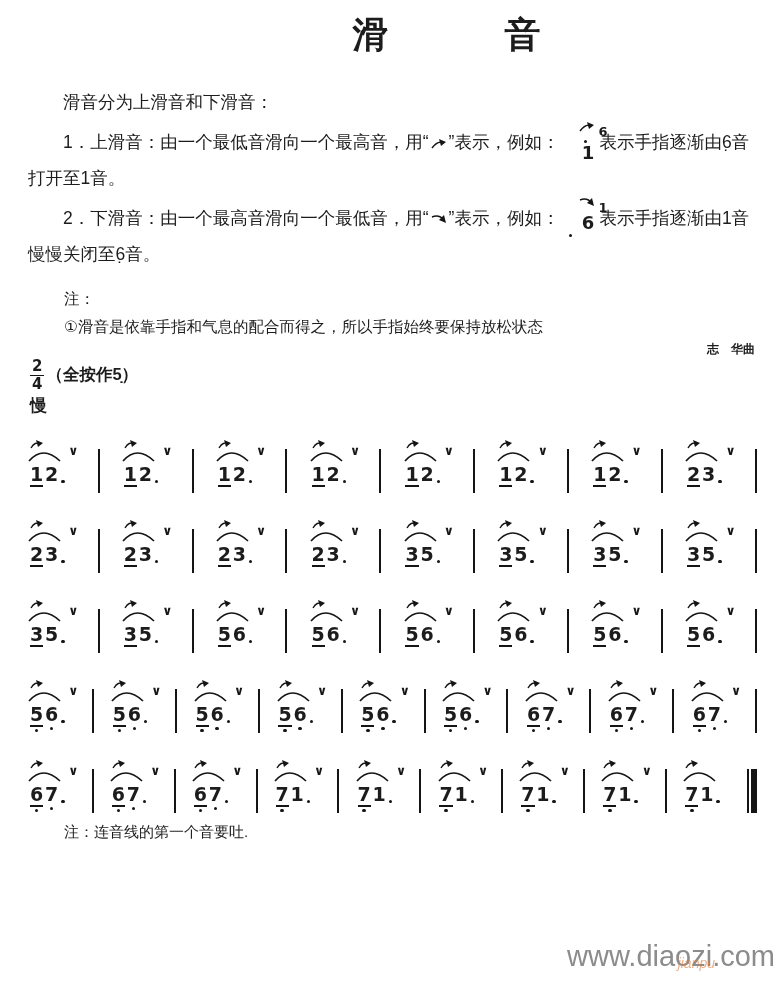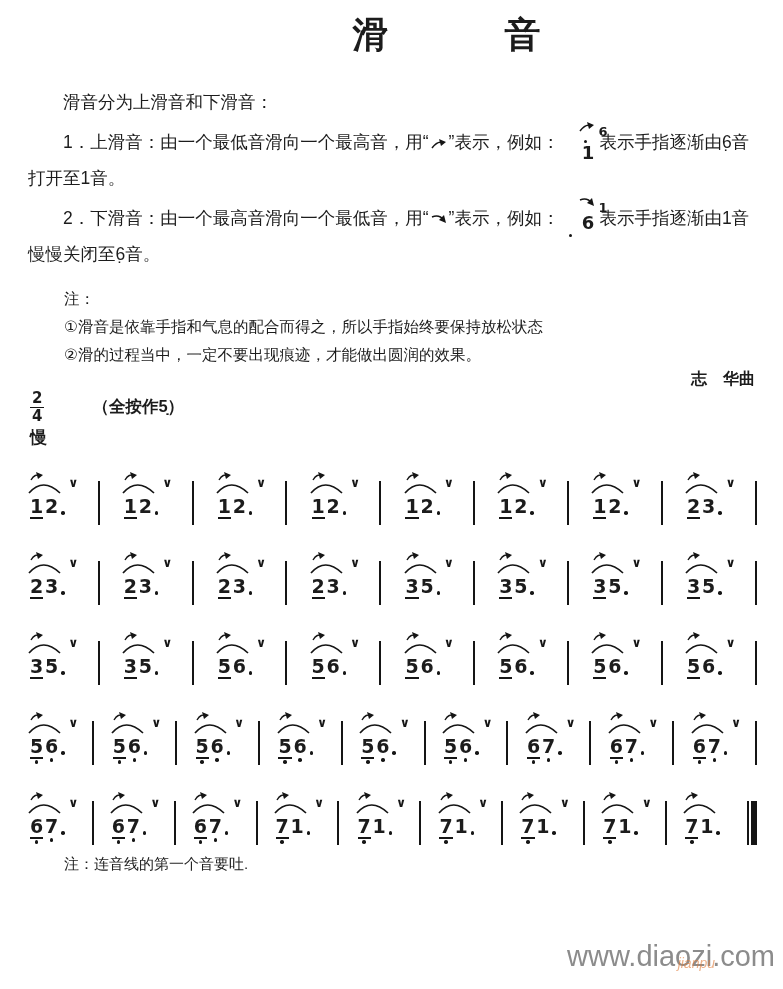--- a/index.html
+++ b/index.html
@@ -117,7 +117,6 @@
   <div class="noteblock">
     <div>注：</div>
     <div>①滑音是依靠手指和气息的配合而得之，所以手指始终要保持放松状态</div>
-    <div>②滑的过程当中，一定不要出现痕迹，才能做出圆润的效果。</div>
   </div>
 
   <div class="credit">志　华曲</div>

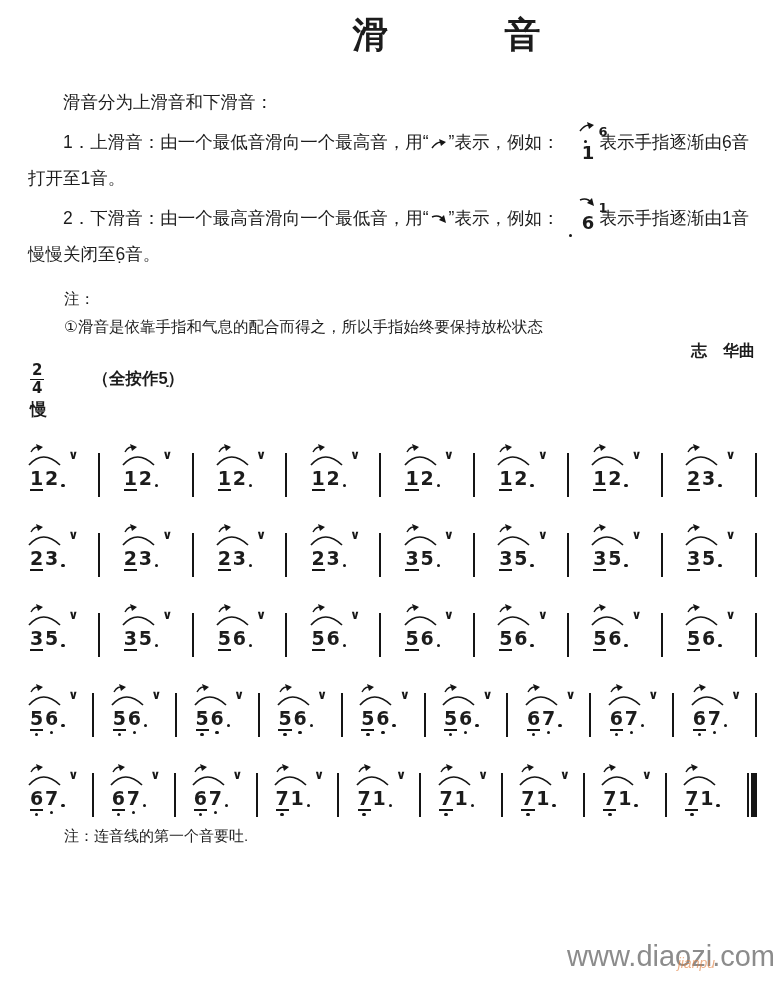--- a/index.html
+++ b/index.html
@@ -33,7 +33,7 @@
   .noteblock div{margin:0;}
   
   .exhead{margin:42px 28px 0 28px;font-size:17.5px;font-weight:bold;}
-  .credit{margin:0 28px 0 0;text-align:right;font-size:16px;font-weight:bold;}
+  .credit{margin:0 28px 0 0;text-align:right;font-size:12px;font-weight:bold;}
   .keyline{margin:0 28px 2px 30px;font-size:16.5px;display:flex;align-items:center;}
   .frac{display:inline-flex;flex-direction:column;align-items:center;
     font-family:"DejaVu Sans",sans-serif;font-weight:bold;font-size:15px;line-height:1.1;margin-right:2px;}

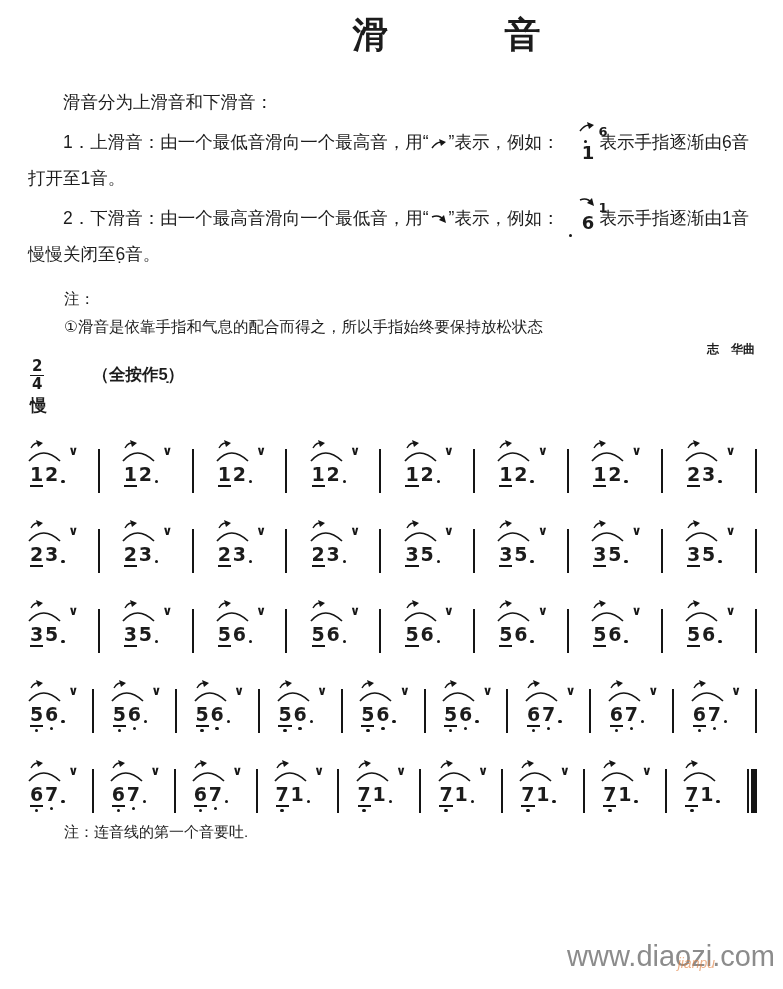--- a/index.html
+++ b/index.html
@@ -38,7 +38,7 @@
   .frac{display:inline-flex;flex-direction:column;align-items:center;
     font-family:"DejaVu Sans",sans-serif;font-weight:bold;font-size:15px;line-height:1.1;margin-right:2px;}
   .frac .num{border-bottom:1.7px solid #151515;padding:0 2px;}
-  .keylbl{font-weight:bold;margin-left:46px;}
+  .keylbl{font-weight:bold;}
   .tempo{margin:2px 28px 6px 30px;font-size:17px;font-weight:bold;}
   
   .music{margin-top:4px;}

